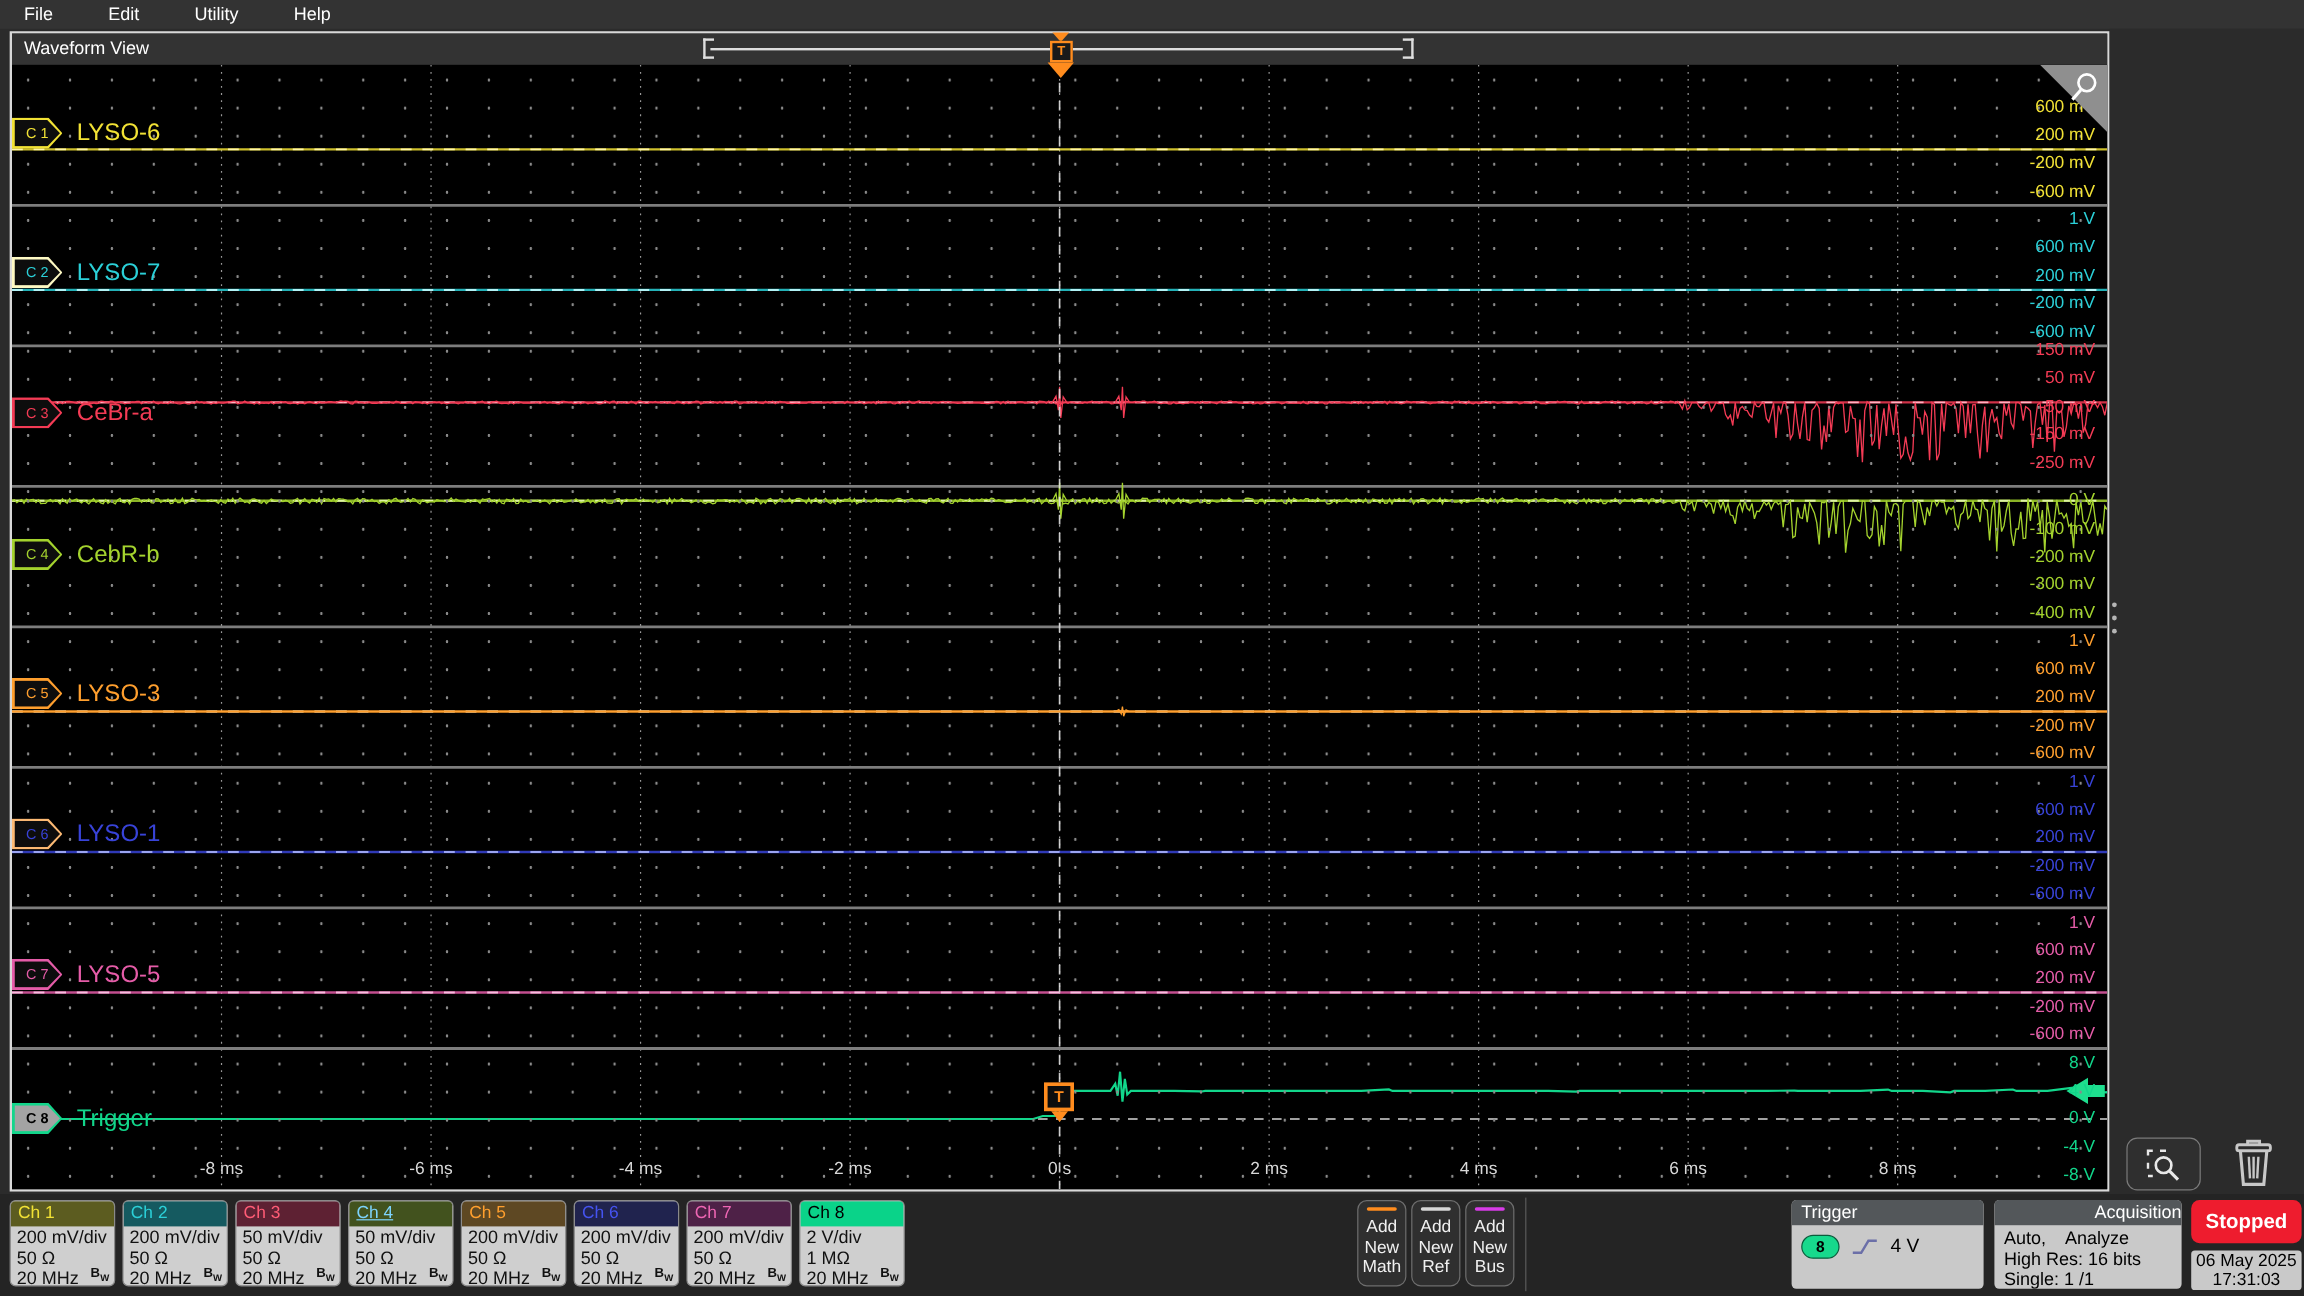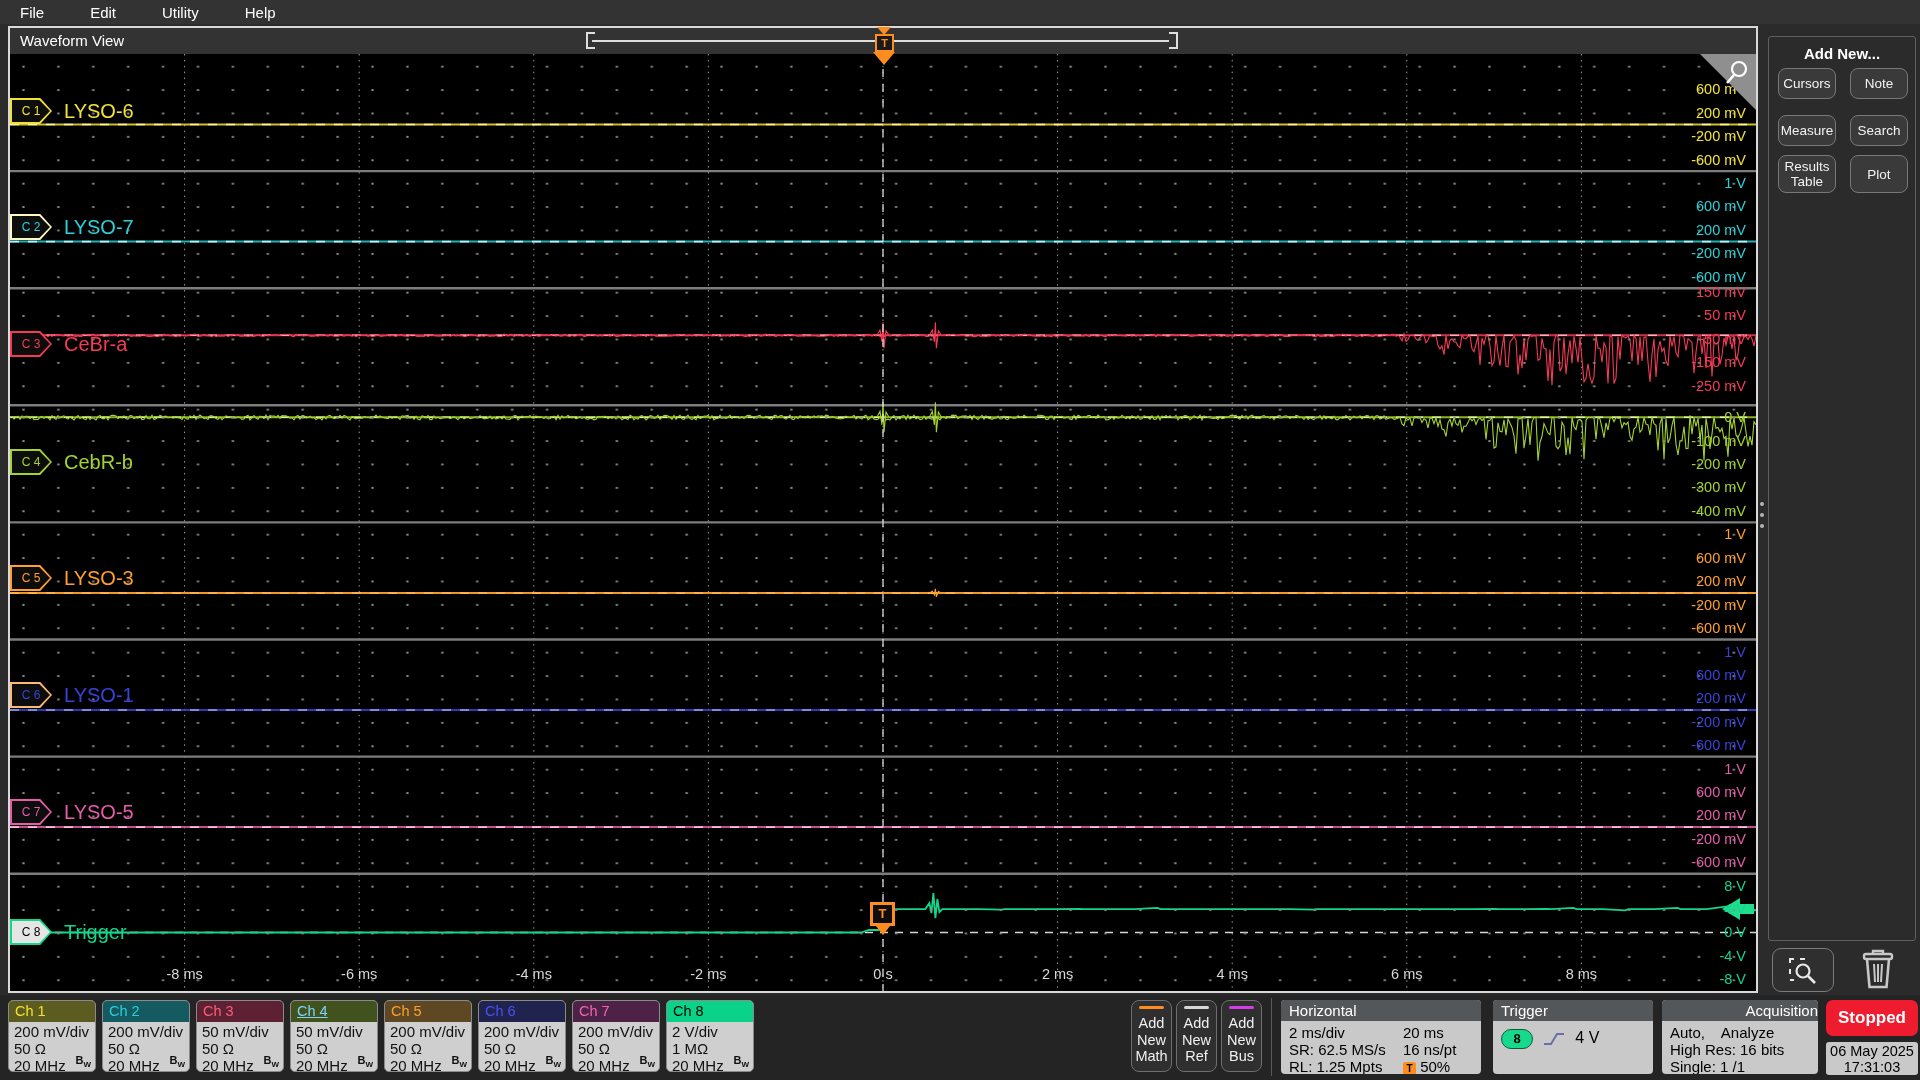--- a/index.html
+++ b/index.html
@@ -238,15 +238,6 @@
 </div>
 
 <div id="sidebar">
-  <div id="add-new-panel">
-    <div id="add-new-title">Add New...</div>
-  <div class="side-btn" style="left: 9px; top: 31px; width: 58px; height: 31px;">Cursors</div>
-      <div class="side-btn" style="left: 81px; top: 31px; width: 58px; height: 31px;">Note</div>
-      <div class="side-btn" style="left: 9px; top: 78px; width: 58px; height: 31px;">Measure</div>
-      <div class="side-btn" style="left: 81px; top: 78px; width: 58px; height: 31px;">Search</div>
-      <div class="side-btn" style="left: 9px; top: 118px; width: 58px; height: 38px;">Results Table</div>
-      <div class="side-btn" style="left: 81px; top: 118px; width: 58px; height: 38px;">Plot</div>
-    </div>
   <div id="splitter">
       <i></i>
       <i></i>

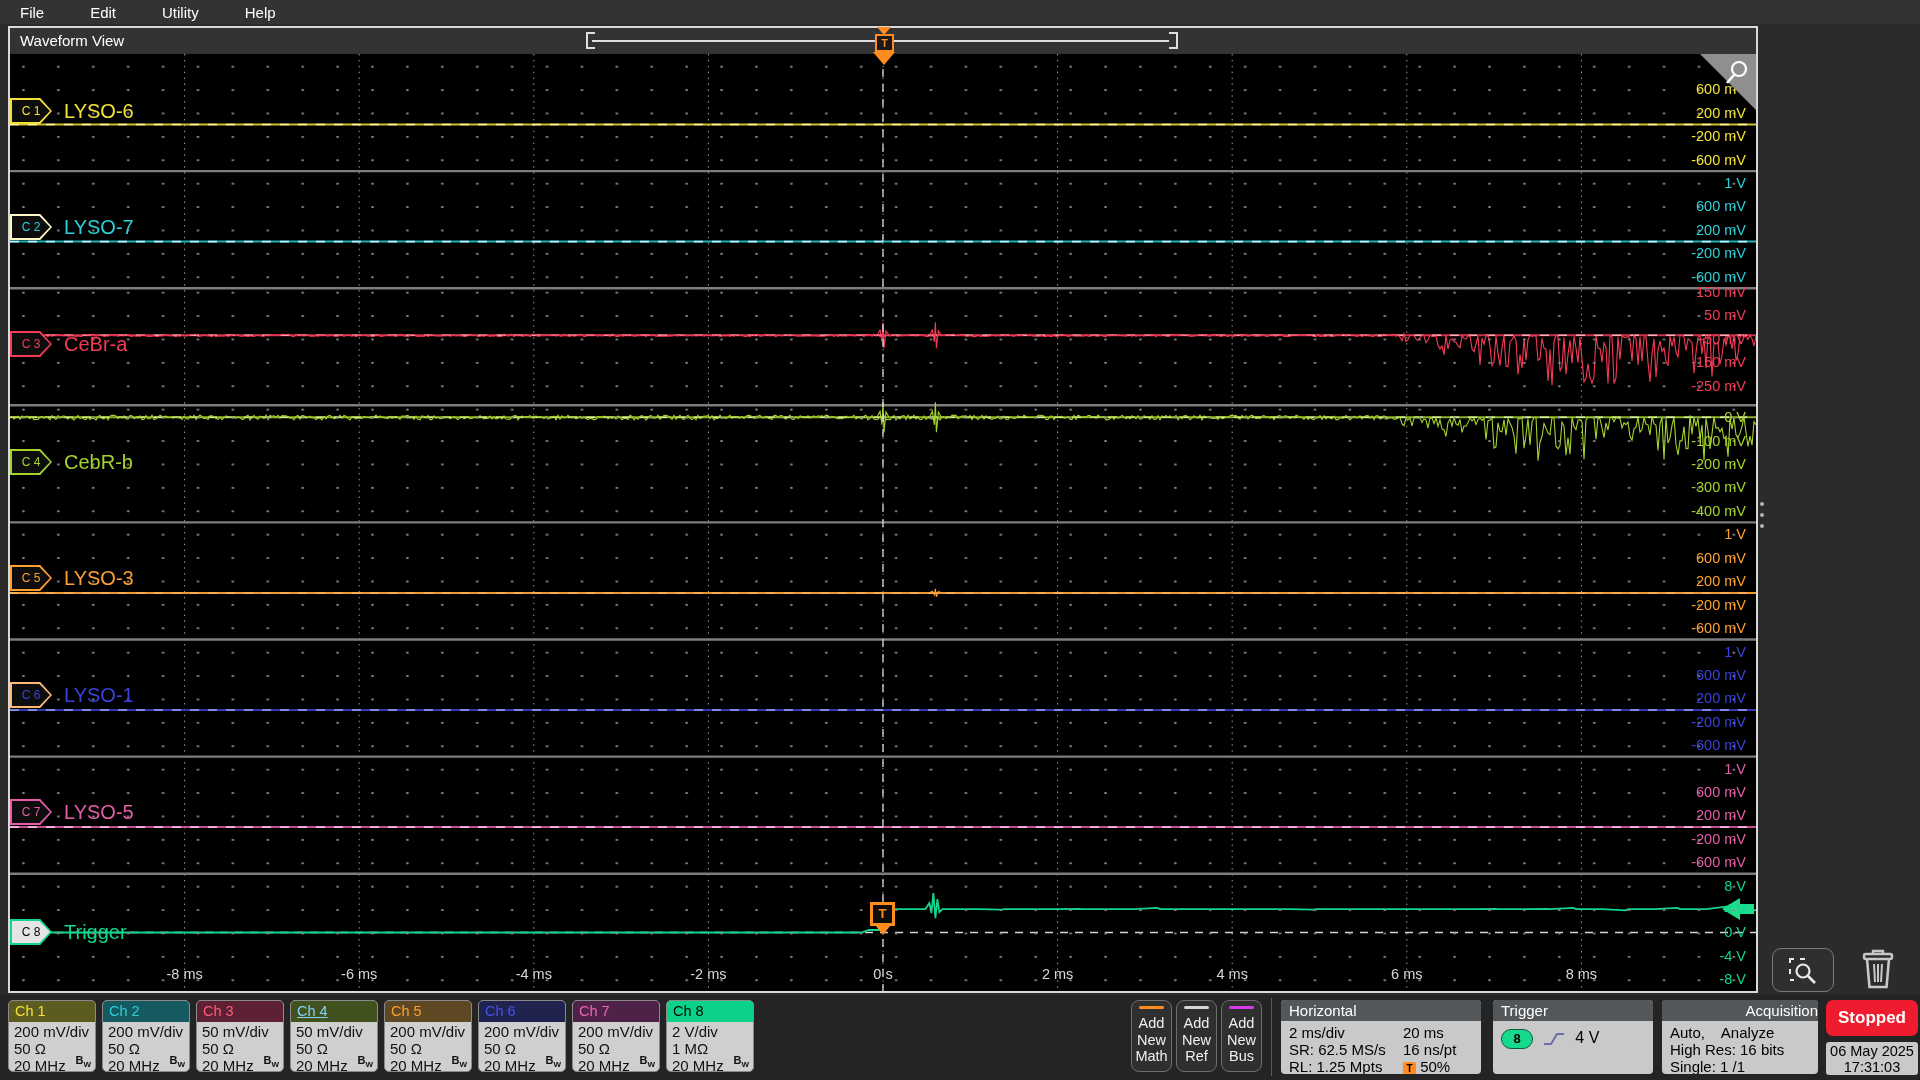--- a/index.html
+++ b/index.html
@@ -221,7 +221,7 @@
       </div>
       <div class="ch-group" style="left: 0px; top: 878px; z-index: 12;">
         <div class="ch-badge" style="background: rgb(18, 214, 139);">
-          <div class="inner" style="background: #e5e5e5; color: rgb(0, 0, 0);">C 8</div>
+          <div class="inner" style="background: #a3a3a3; color: rgb(0, 0, 0); font-weight: bold;">C 8</div>
         </div>
         <span class="ch-name" style="color: rgb(18, 214, 139);">Trigger</span>
       </div>

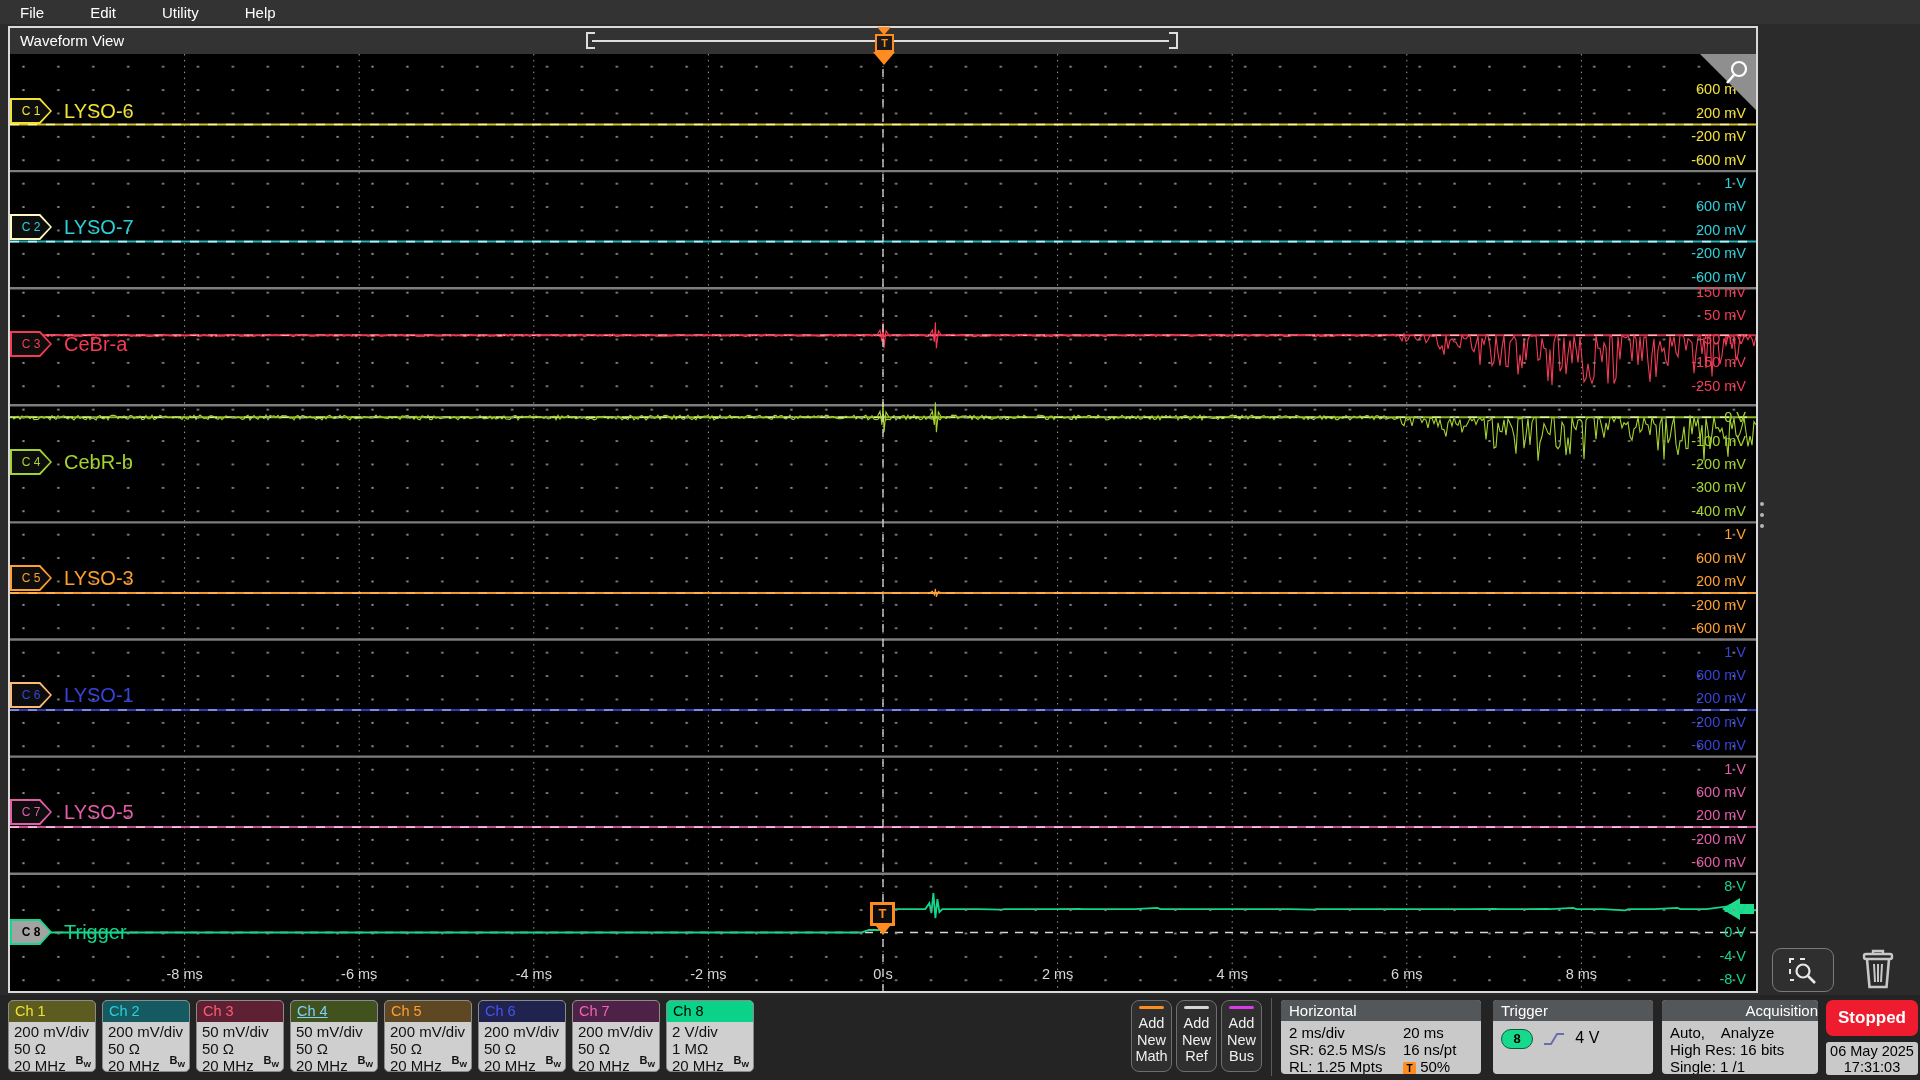--- a/index.html
+++ b/index.html
@@ -265,17 +265,6 @@
 <div id="bottom-bar">
   <div id="vline-sep"></div>
 
-  <div class="panel" style="left:1281px;width:200px;">
-    <div class="phd">Horizontal</div>
-    <div class="pbody">
-      <span class="hrow" style="top:3px;">2 ms/div</span>
-      <span class="hrow" style="top:3px;left:122px;">20 ms</span>
-      <span class="hrow" style="top:20px;">SR: 62.5 MS/s</span>
-      <span class="hrow" style="top:20px;left:122px;">16 ns/pt</span>
-      <span class="hrow" style="top:37px;">RL: 1.25 Mpts</span>
-      <span class="hrow" style="top:37px;left:122px;"><span class="t-mini">T</span> <span>50%</span></span>
-    </div>
-  </div>
 
   <div class="panel" style="left:1493px;width:160px;">
     <div class="phd">Trigger</div>

